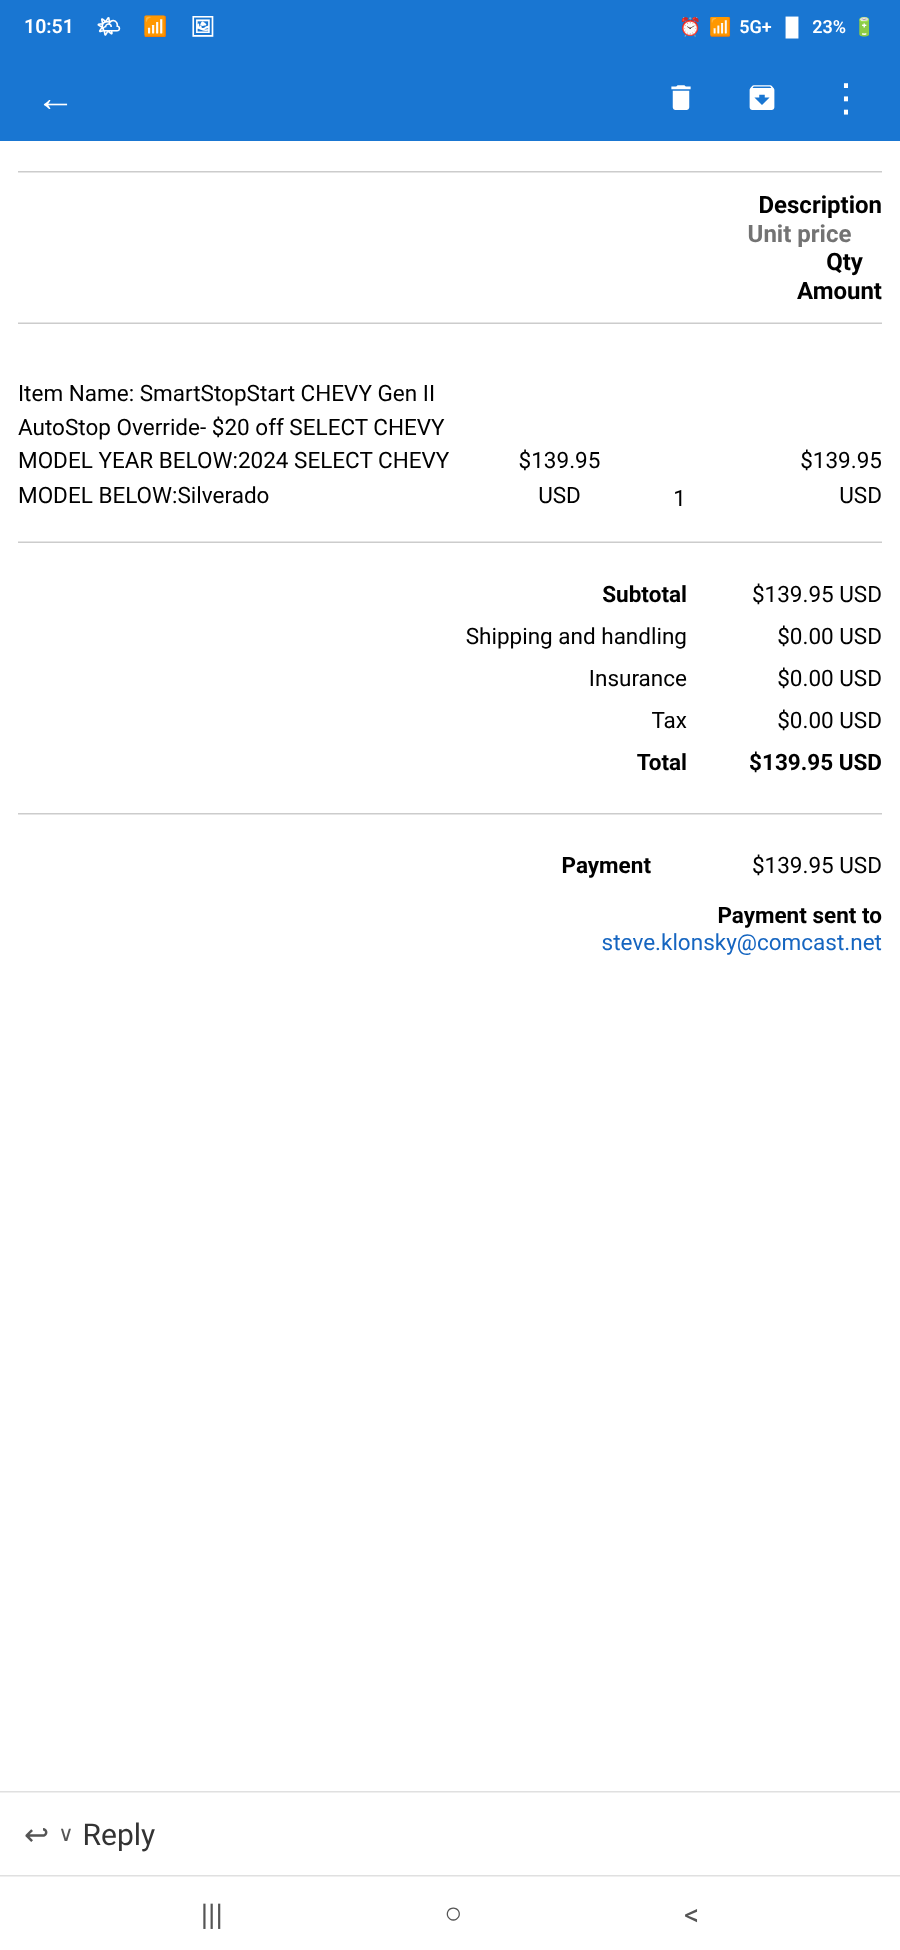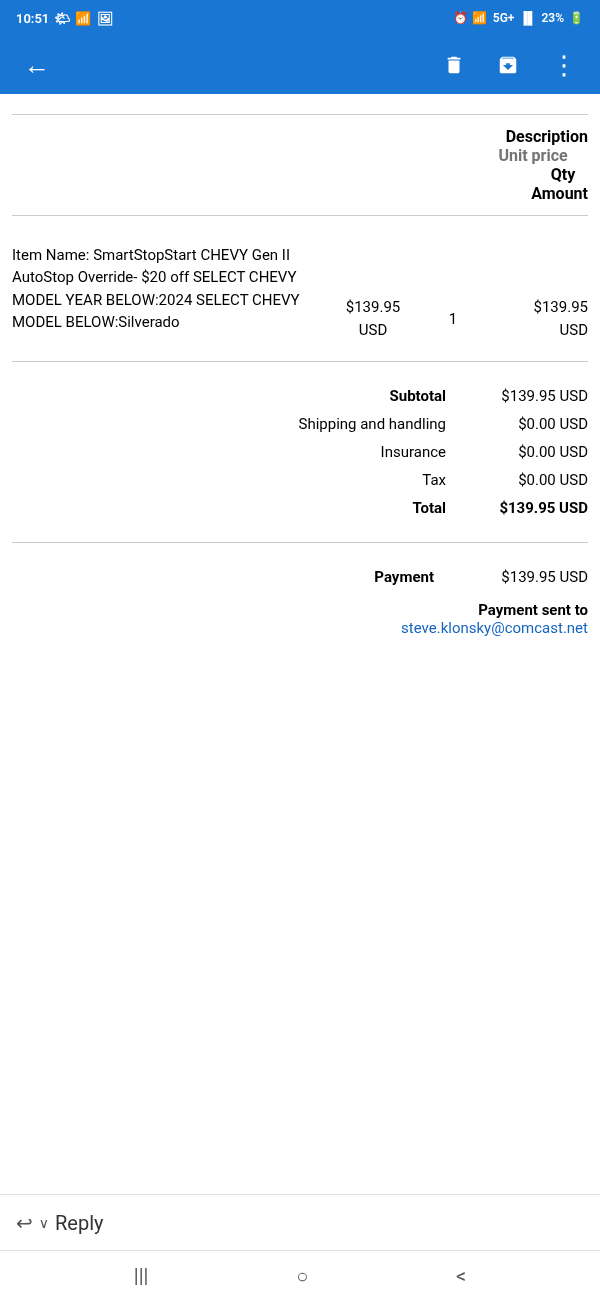--- a/index.html
+++ b/index.html
@@ -25,7 +25,7 @@
       font-size: 13px;
       font-weight: 600;
     }
-    .status-left { display: flex; align-items: flex-end; gap: 5px; }
+    .status-left { display: flex; align-items: flex-end; gap: 15px; }
     .status-right { display: flex; align-items: center; gap: 5px; font-size: 12px; }
 
     

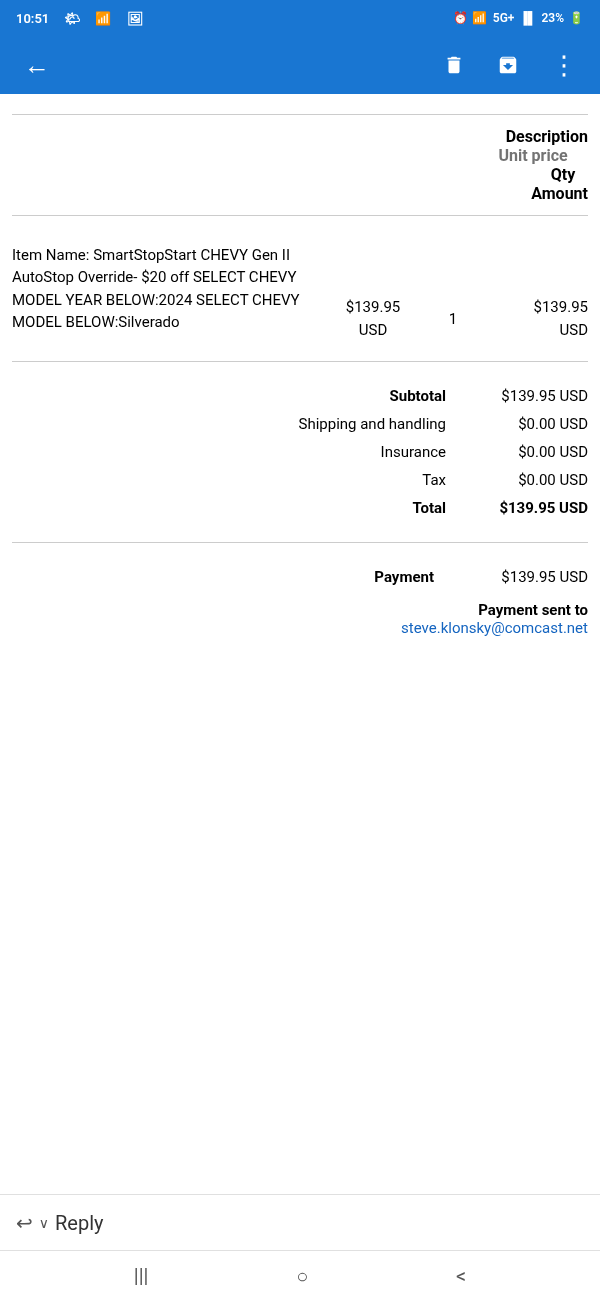--- a/index.html
+++ b/index.html
@@ -106,7 +106,7 @@
     
     .table-row {
       display: flex;
-      align-items: center;
+      align-items: flex-end;
       padding: 20px 0;
       border-bottom: 1px solid #ccc;
     }

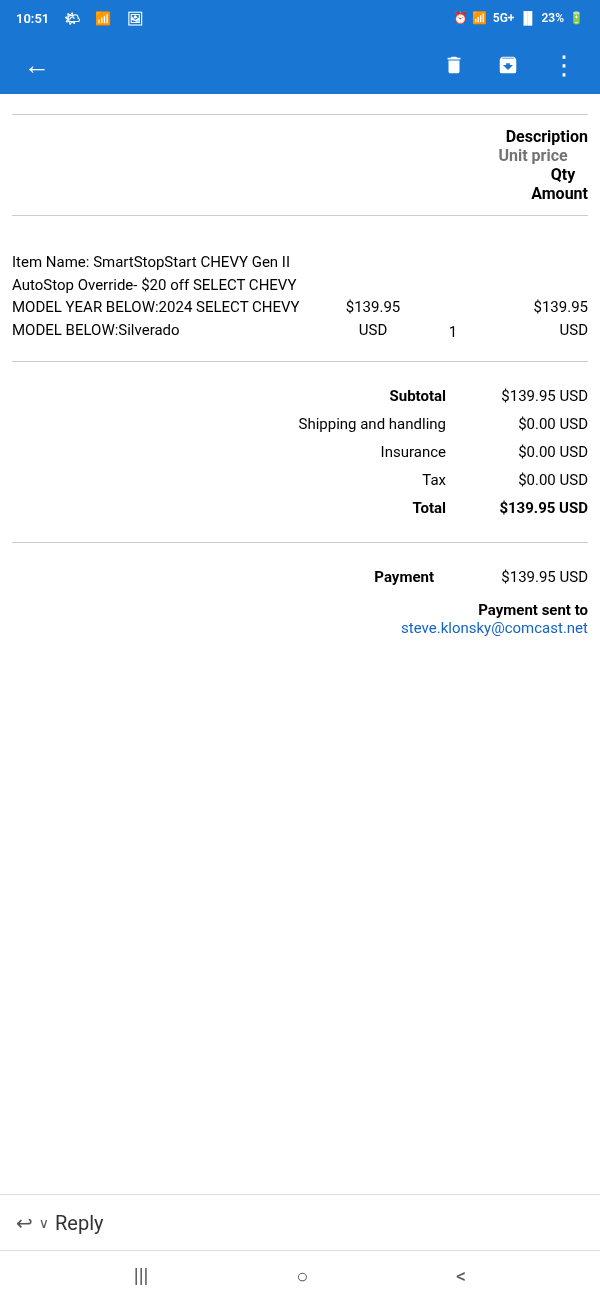--- a/index.html
+++ b/index.html
@@ -155,7 +155,6 @@
     }
     .summary-label {
       text-align: center;
-      margin-right: 12px;
     }
     .summary-label.bold { font-weight: bold; }
     .summary-value {

